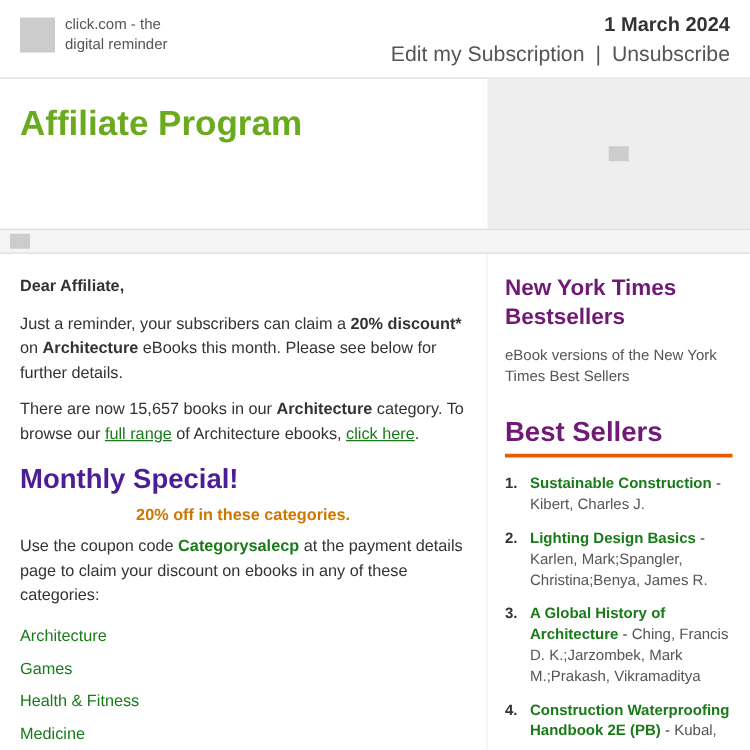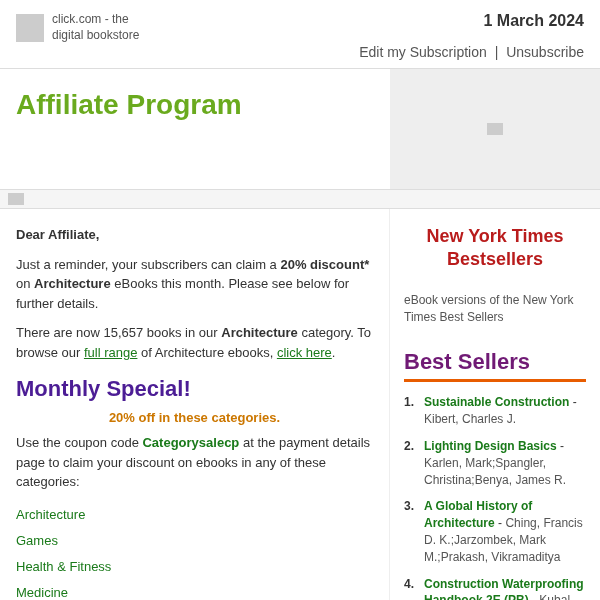--- a/index.html
+++ b/index.html
@@ -221,7 +221,7 @@
     <div class="logo-icon"></div>
     <div class="logo-text">
       <span>click.com - the</span><br>
-      <span>digital bookstore</span>
+      <span>digital reminder</span>
     </div>
   </div>
   <div class="header-right">

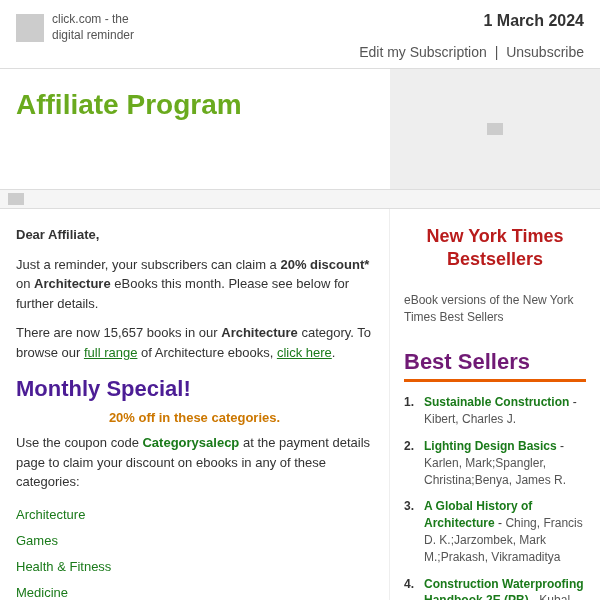--- a/index.html
+++ b/index.html
@@ -45,9 +45,9 @@
       color: #333;
     }
     .header-links {
-      font-size: 14px;
-      color: #555;
-      margin-top: 14px;
+      font-size: 17px;
+      color: #555;
+      margin-top: 4px;
     }
     .header-links a {
       color: #555;

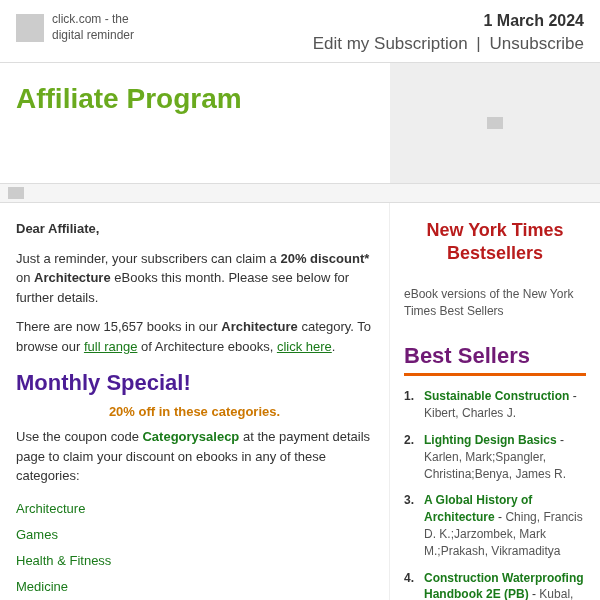--- a/index.html
+++ b/index.html
@@ -162,10 +162,9 @@
     .nyt-title {
       font-size: 18px;
       font-weight: bold;
-      color: #b91c1c;
-      margin-bottom: 20px;
+      color: #701a75;
+      margin-bottom: 10px;
       line-height: 1.3;
-      text-align: center;
     }
     .nyt-subtitle {
       font-size: 12px;

